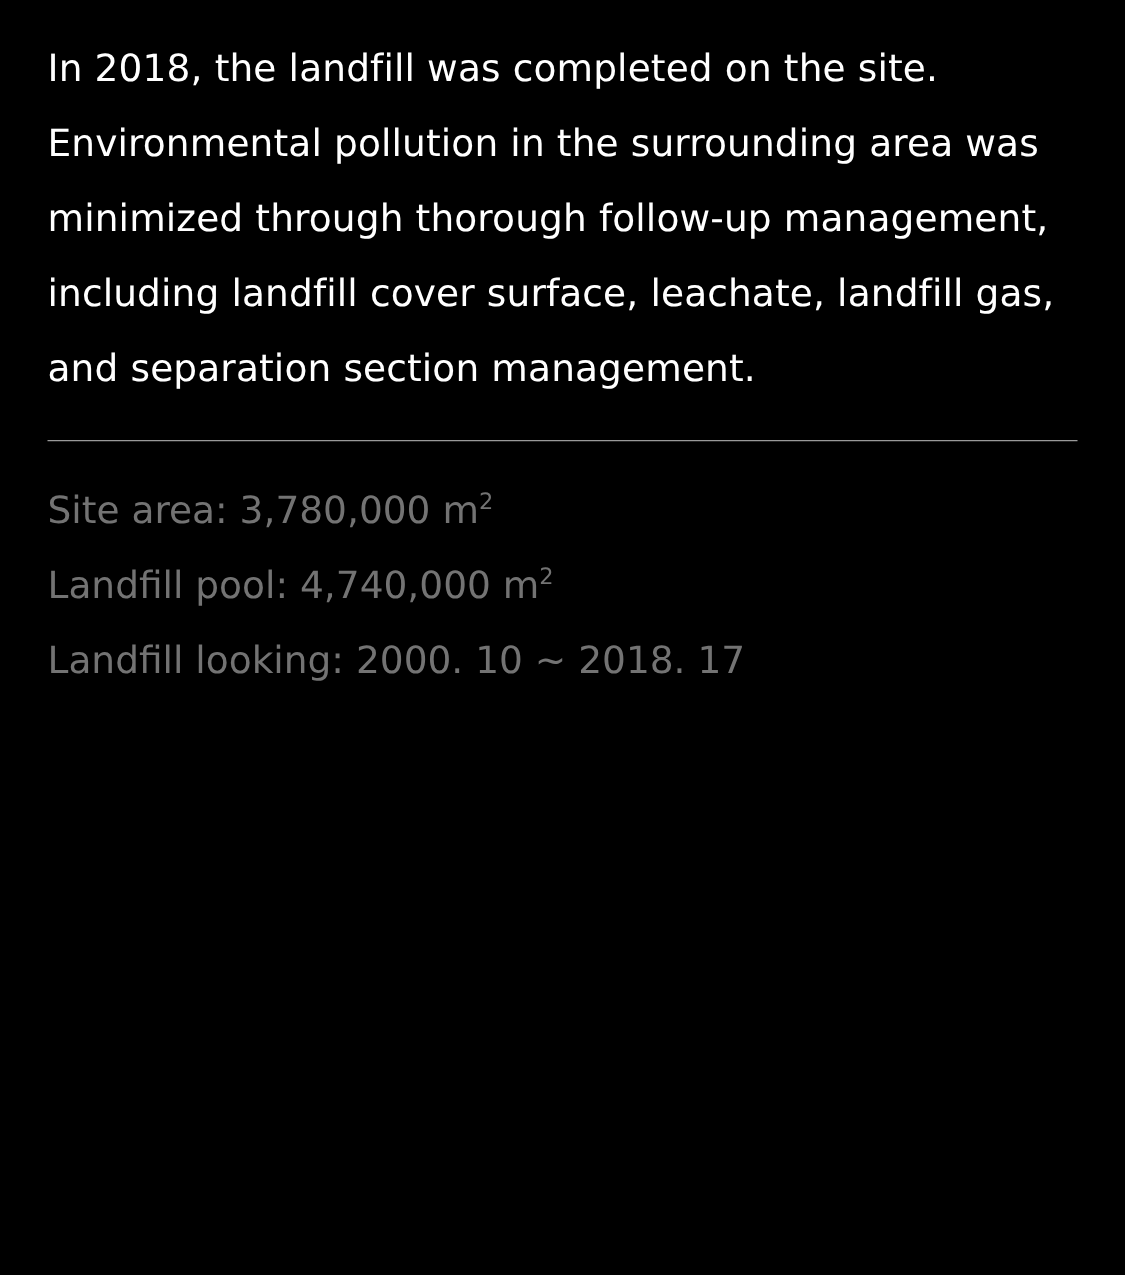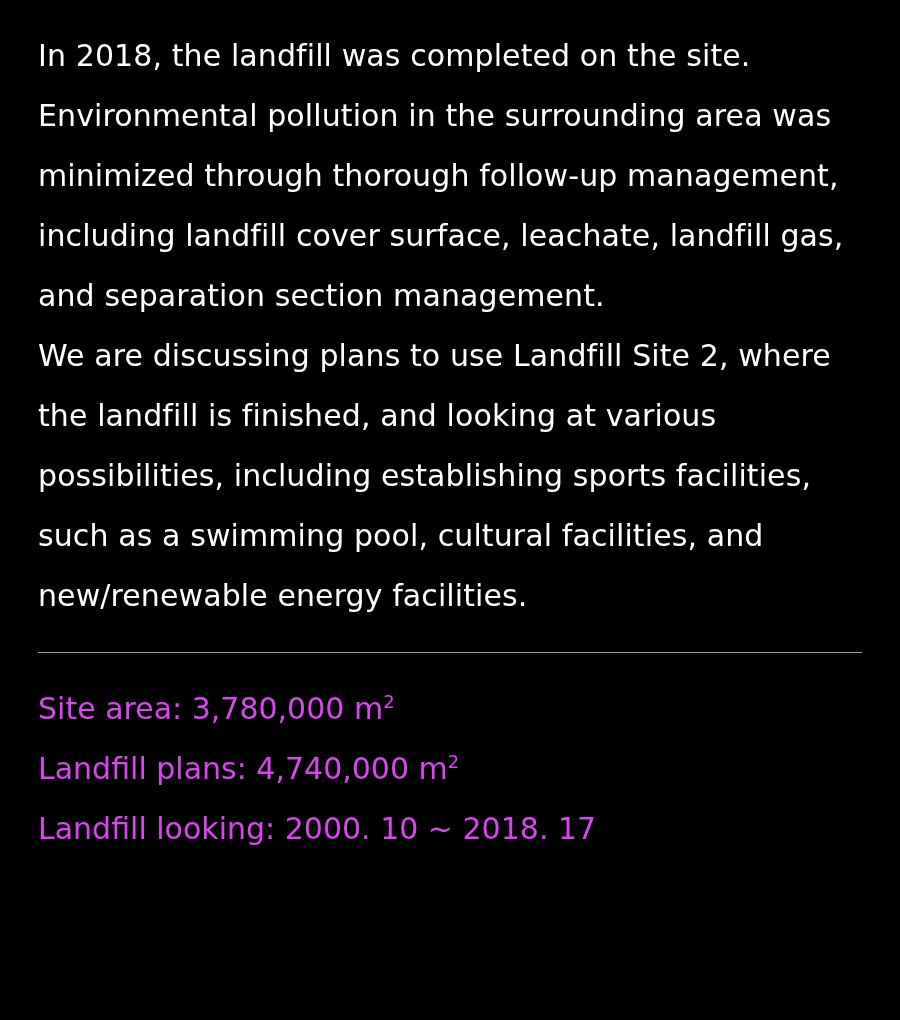--- a/index.html
+++ b/index.html
@@ -58,7 +58,6 @@
 
   <div class="body-text">
     <p class="para">In 2018, the landfill was completed on the site. Environmental pollution in the surrounding area was minimized through thorough follow-up management, including landfill cover surface, leachate, landfill gas, and separation section management.</p>
-    <p class="para">We are discussing plans to use Landfill Site 2, where the landfill is finished, and looking at various possibilities, including establishing sports facilities, such as a swimming pool, cultural facilities, and new/renewable energy facilities.</p>
   </div>
 
   <hr class="divider">

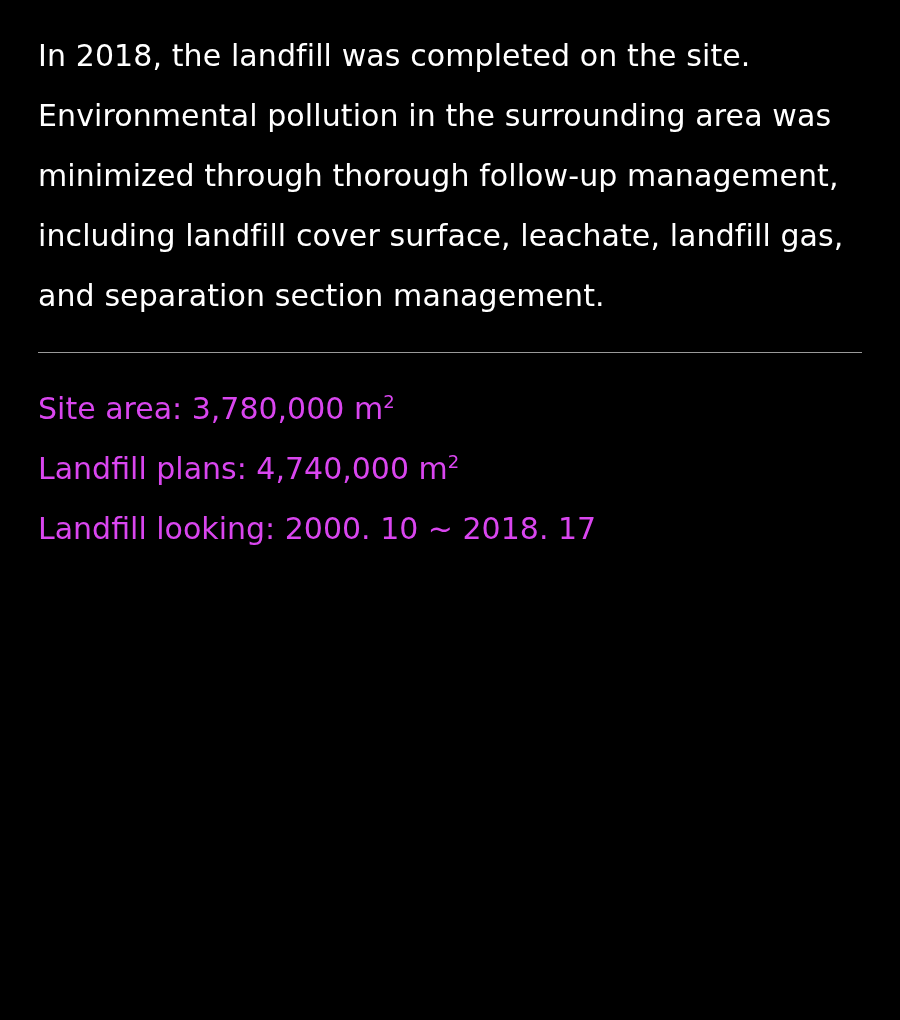--- a/index.html
+++ b/index.html
@@ -40,7 +40,7 @@
   .facts {
     font-size: 30px;
     line-height: 60px;
-    color: #d946ef;
+    color: #737373;
   }
   .fact {
     white-space: nowrap;

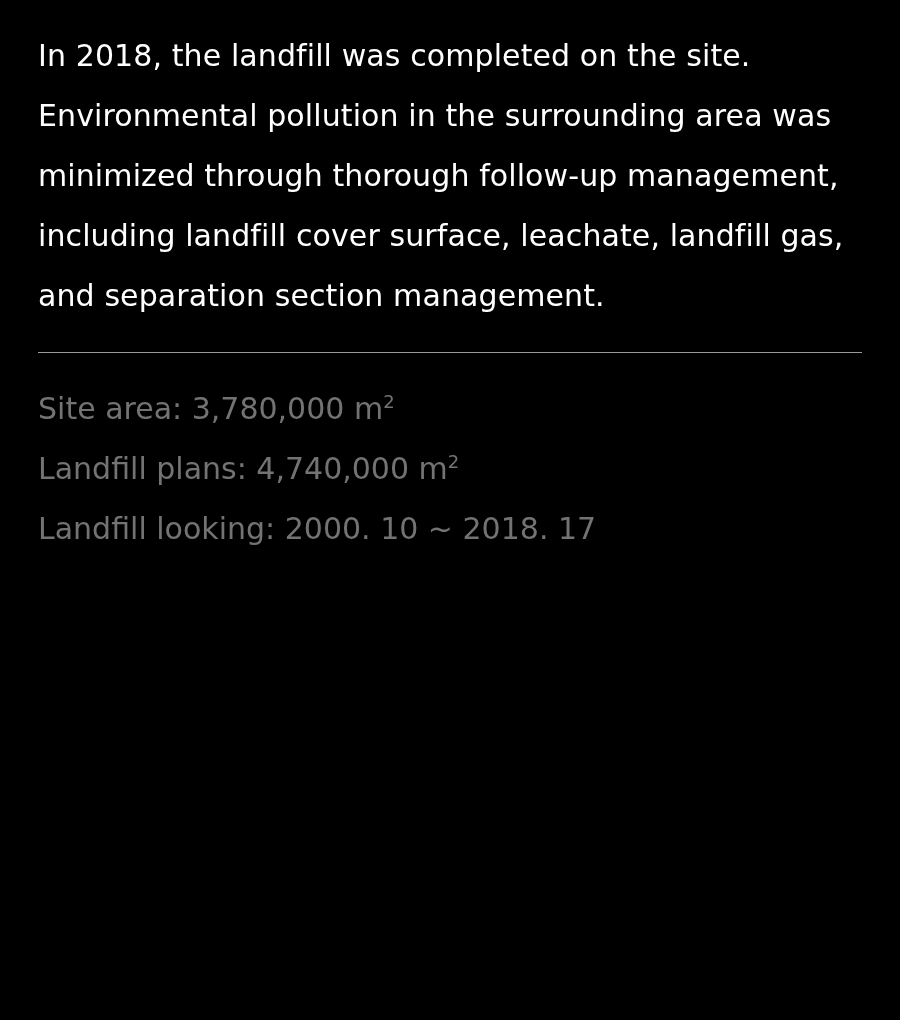--- a/index.html
+++ b/index.html
@@ -68,7 +68,7 @@
       <span>3,780,000 m</span><sup>2</sup>
     </div>
     <div class="fact">
-      <span>Landfill plans:</span>
+      <span>Landfill pool:</span>
       <span>4,740,000 m</span><sup>2</sup>
     </div>
     <div class="fact">

